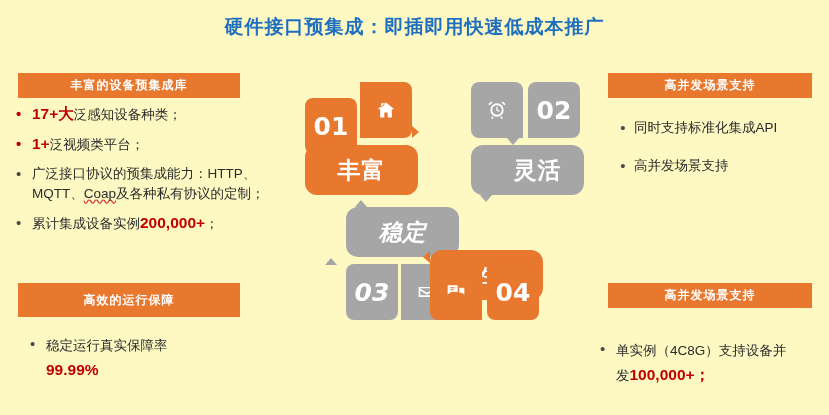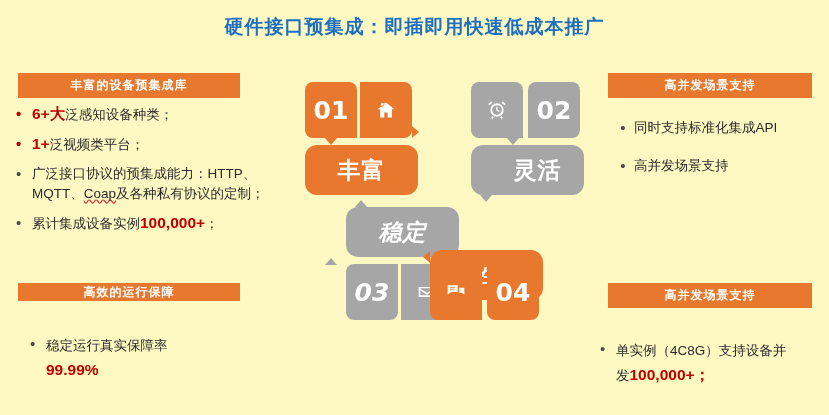--- a/index.html
+++ b/index.html
@@ -144,7 +144,7 @@
 
     <div class="bullet-row">
       <span class="bullet-dot red">•</span>
-      <span class="bullet-text"><span class="strong-red">6+大</span><span>泛感知设备种类；</span></span>
+      <span class="bullet-text"><span class="strong-red">17+大</span><span>泛感知设备种类；</span></span>
     </div>
 
     <div class="bullet-row">

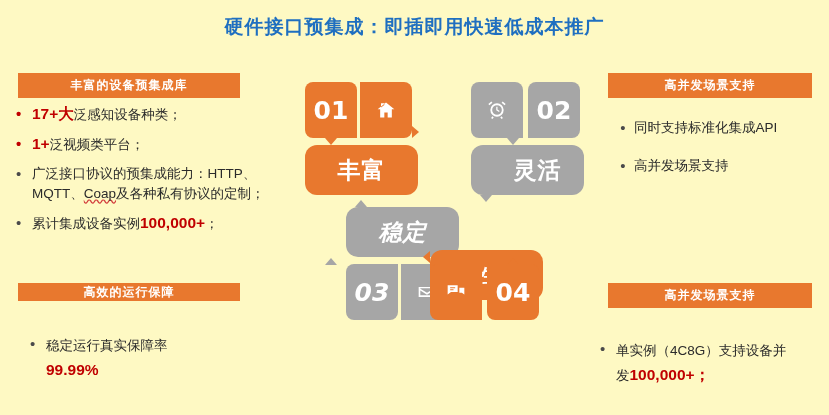--- a/index.html
+++ b/index.html
@@ -197,7 +197,7 @@
   <div id="diagram">
 
     <div class="quad" id="quad1">
-      <div class="blk orange num-badge r-tl r-tr r-bl" style="left:0; top:0;">01</div>
+      <div class="blk orange num-badge r-tl r-tr r-bl" style="left:0; top:16px;">01</div>
       <div class="tail down-o" style="left:20px; top:56px;"></div>
       <div class="blk orange icon-badge r-tr r-br" style="left:55px; top:0;">
         <svg viewBox="0 0 24 24" aria-hidden="true">

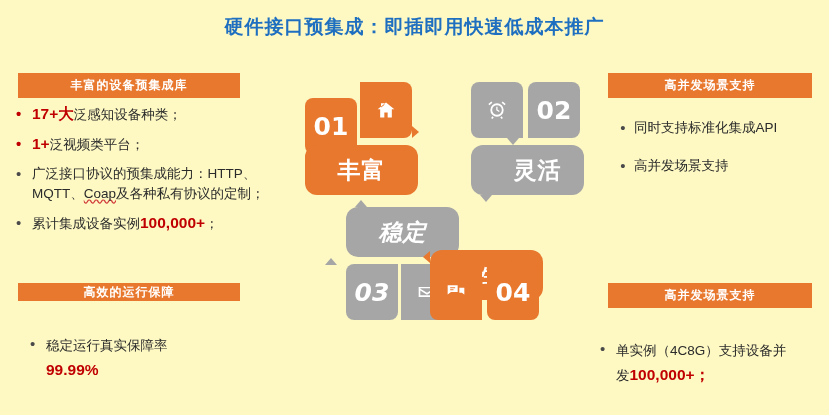--- a/index.html
+++ b/index.html
@@ -159,7 +159,7 @@
 
     <div class="bullet-row">
       <span class="bullet-dot">•</span>
-      <span class="bullet-text"><span>累计集成设备实例</span><span class="strong-red">100,000+</span><span>；</span></span>
+      <span class="bullet-text"><span>累计集成设备实例</span><span class="strong-red">200,000+</span><span>；</span></span>
     </div>
   </div>
 

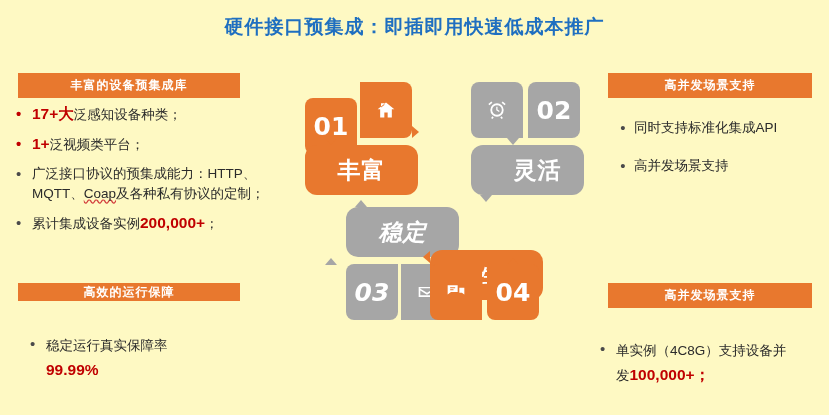--- a/index.html
+++ b/index.html
@@ -32,7 +32,7 @@
     white-space: nowrap;
   }
   #hdr-left-top    { left: 18px;  top: 73px;  width: 222px; height: 25px; }
-  #hdr-left-bottom { left: 18px;  top: 283px; width: 222px; height: 18px; }
+  #hdr-left-bottom { left: 18px;  top: 283px; width: 222px; height: 34px; }
   #hdr-right-top    { left: 608px; top: 73px;  width: 204px; height: 25px; }
   #hdr-right-bottom { left: 608px; top: 283px; width: 204px; height: 25px; }
 

